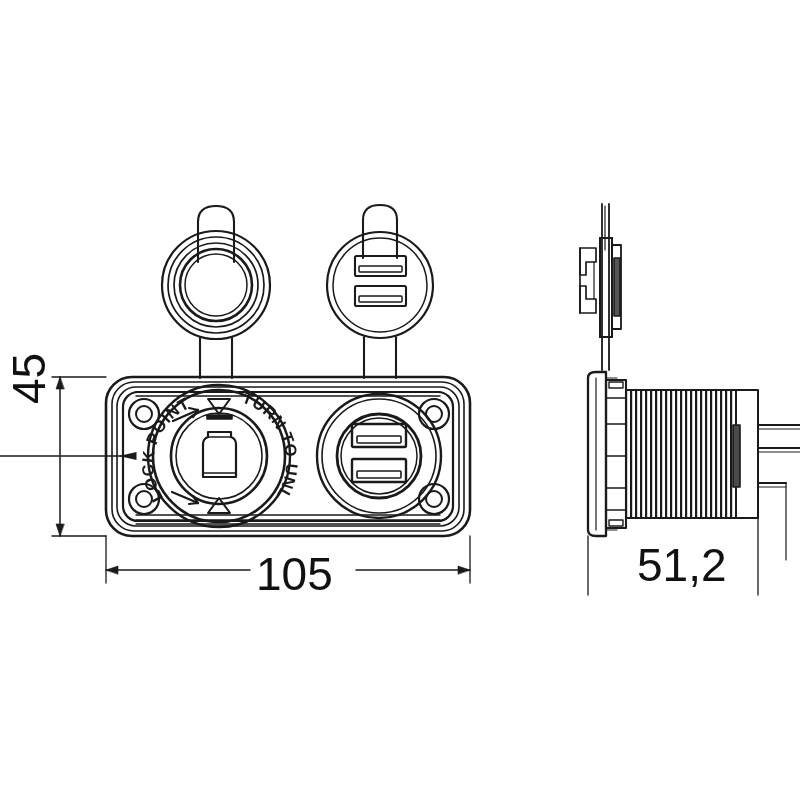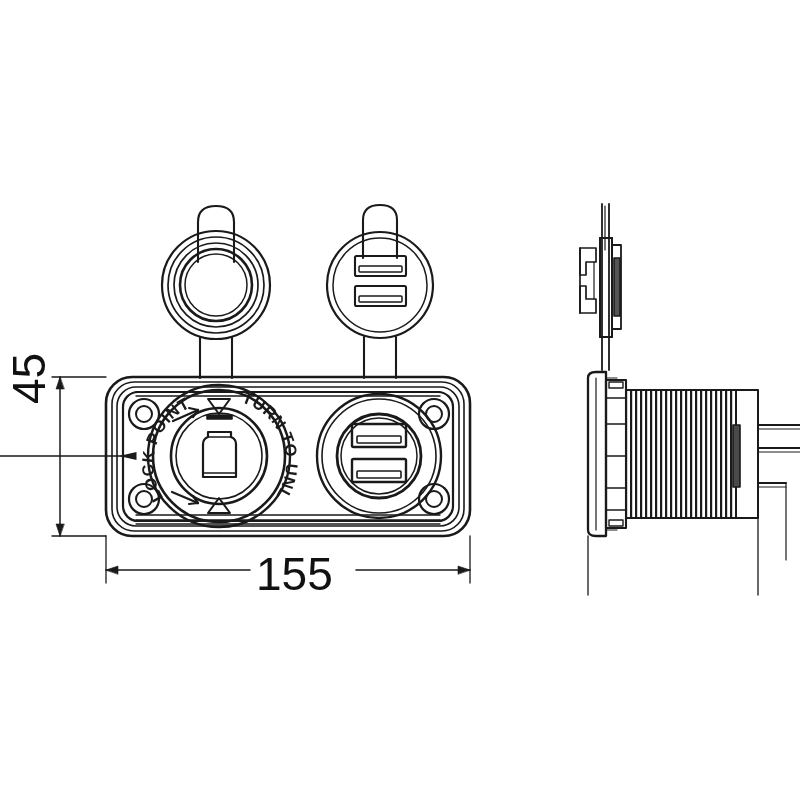--- a/index.html
+++ b/index.html
@@ -257,7 +257,7 @@
 
   <div class="dim-text" id="dim-label-height">45</div>
 
-  <div class="dim-text" id="dim-label-width">155</div>
+  <div class="dim-text" id="dim-label-width">105</div>
 
 
 </div>

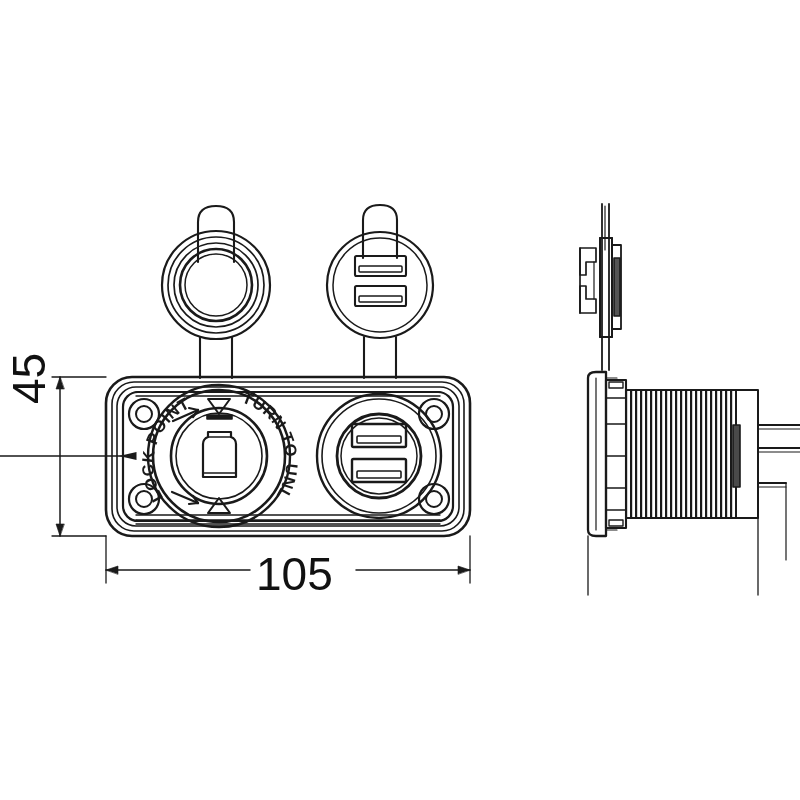--- a/index.html
+++ b/index.html
@@ -259,6 +259,7 @@
 
   <div class="dim-text" id="dim-label-width">105</div>
 
+  <div class="dim-text" id="dim-label-depth">51,2</div>
 
 </div>
 

